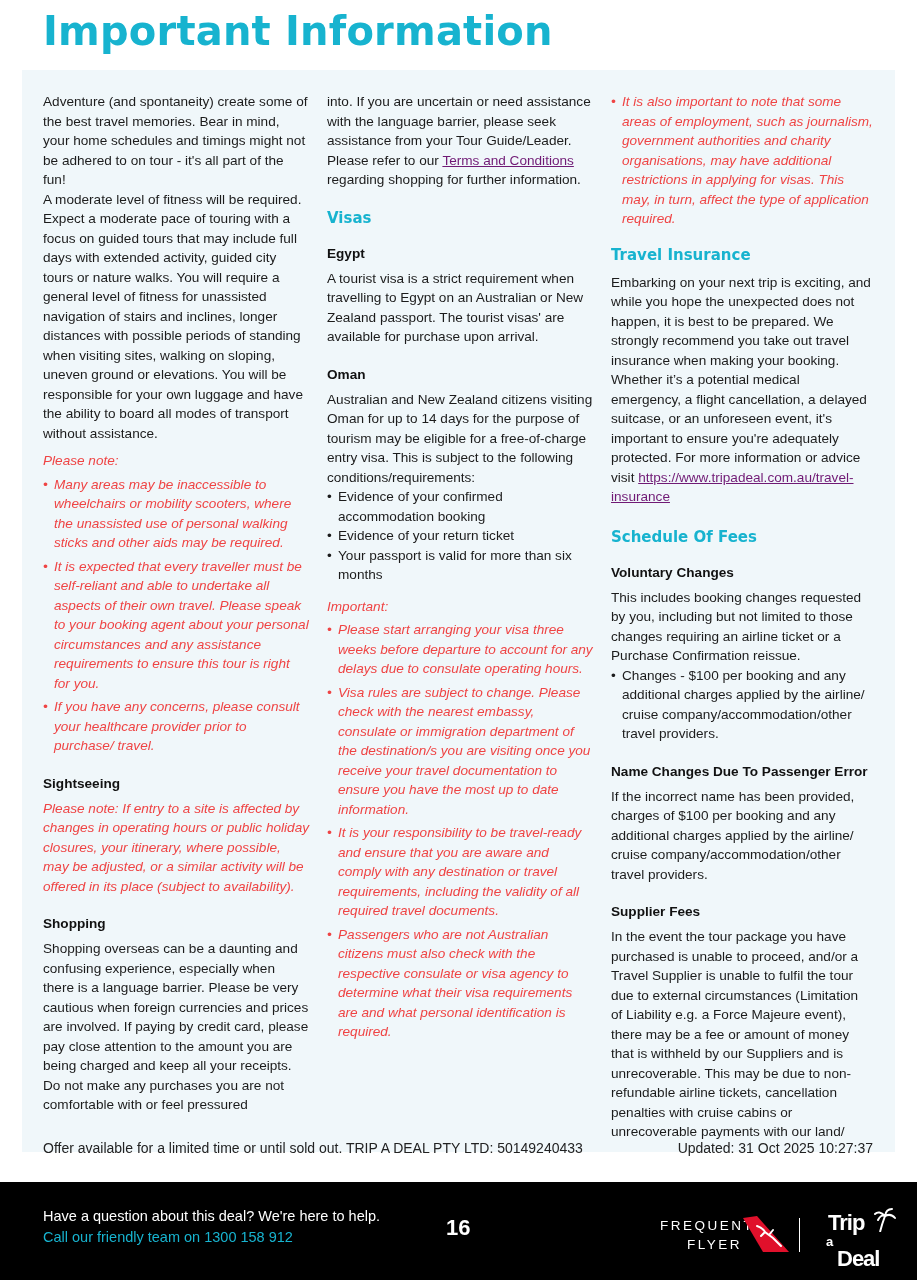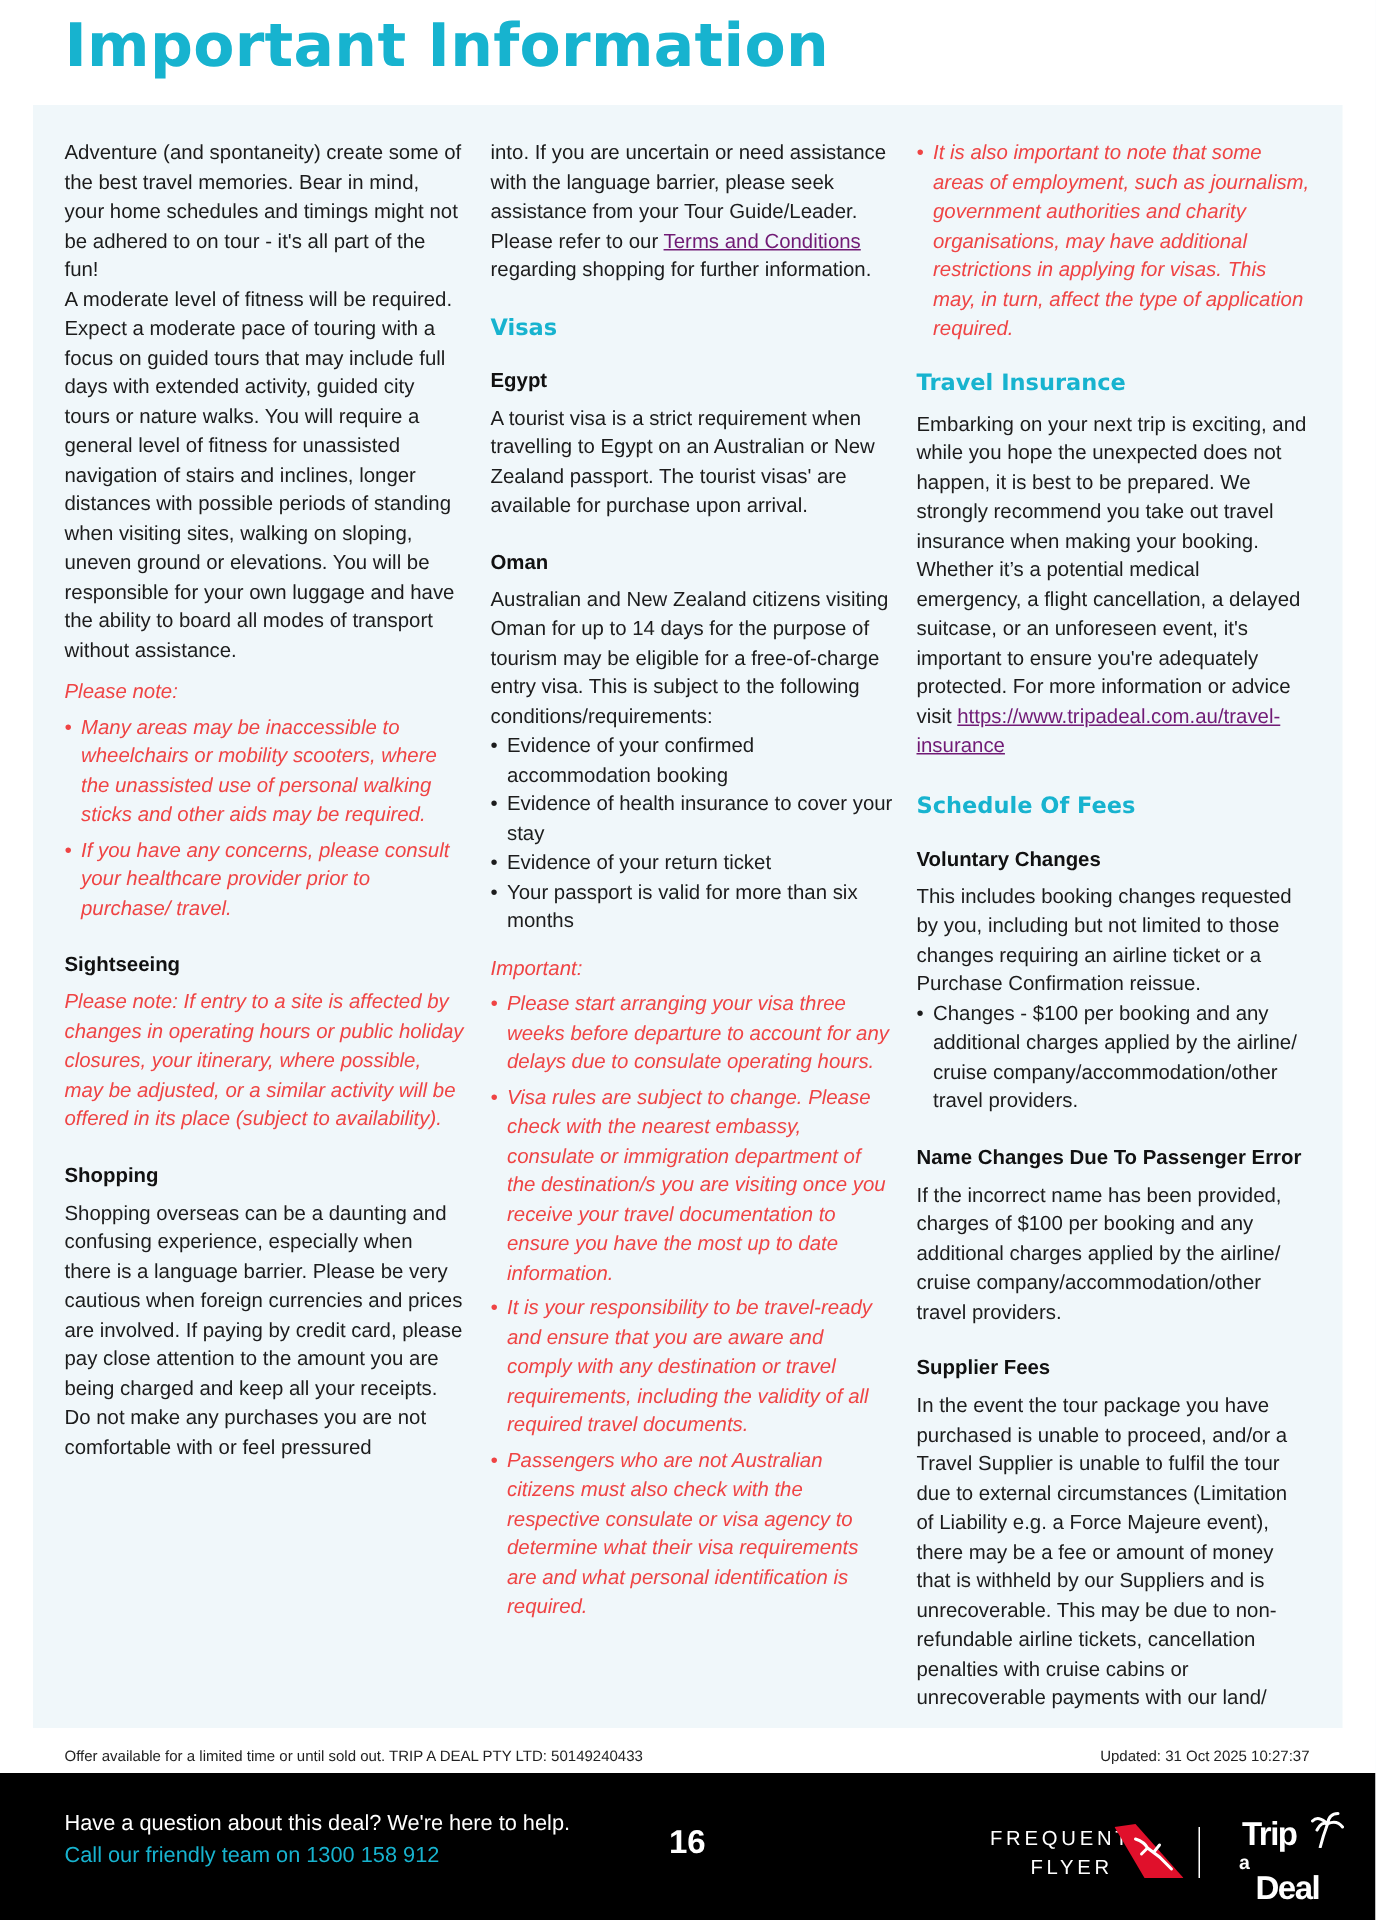--- a/index.html
+++ b/index.html
@@ -89,7 +89,6 @@
   <p>Australian and New Zealand citizens visiting Oman for up to 14 days for the purpose of tourism may be eligible for a free-of-charge entry visa. This is subject to the following conditions/requirements:</p>
   <ul>
     <li>Evidence of your confirmed accommodation booking</li>
-    <li>Evidence of health insurance to cover your stay</li>
     <li>Evidence of your return ticket</li>
     <li>Your passport is valid for more than six months</li>
   </ul>

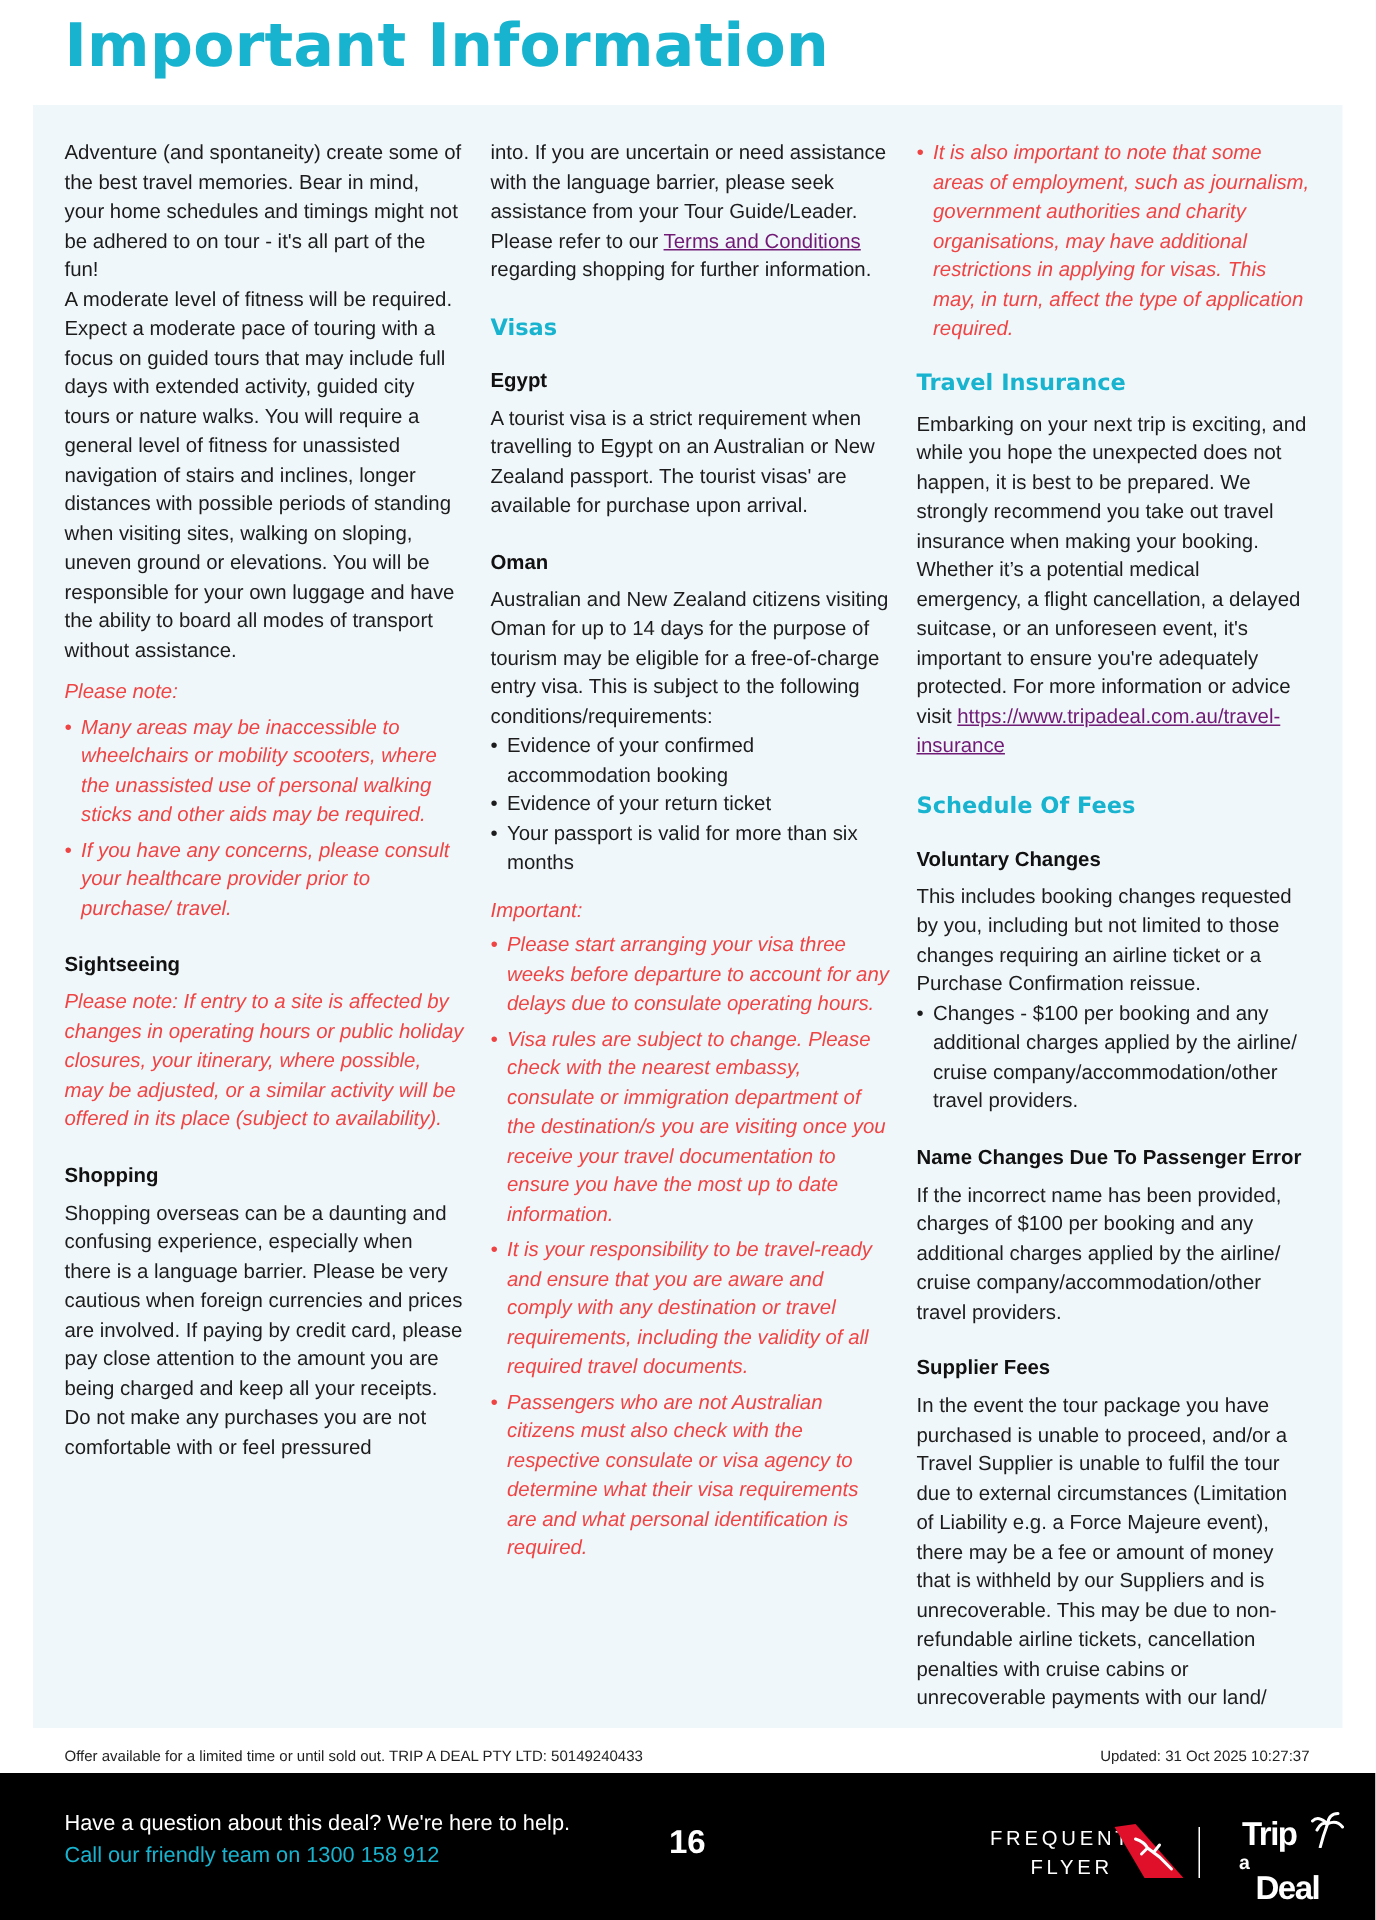--- a/index.html
+++ b/index.html
@@ -72,6 +72,7 @@
   <p class="red label-line">Please note:</p>
   <ul class="red red-list">
     <li>Many areas may be inaccessible to wheelchairs or mobility scooters, where the unassisted use of personal walking sticks and other aids may be required.</li>
+    <li>It is expected that every traveller must be self-reliant and able to undertake all aspects of their own travel. Please speak to your booking agent about your personal circumstances and any assistance requirements to ensure this tour is right for you.</li>
     <li>If you have any concerns, please consult your healthcare provider prior to purchase/ travel.</li>
   </ul>
   <div class="h3">Sightseeing</div>

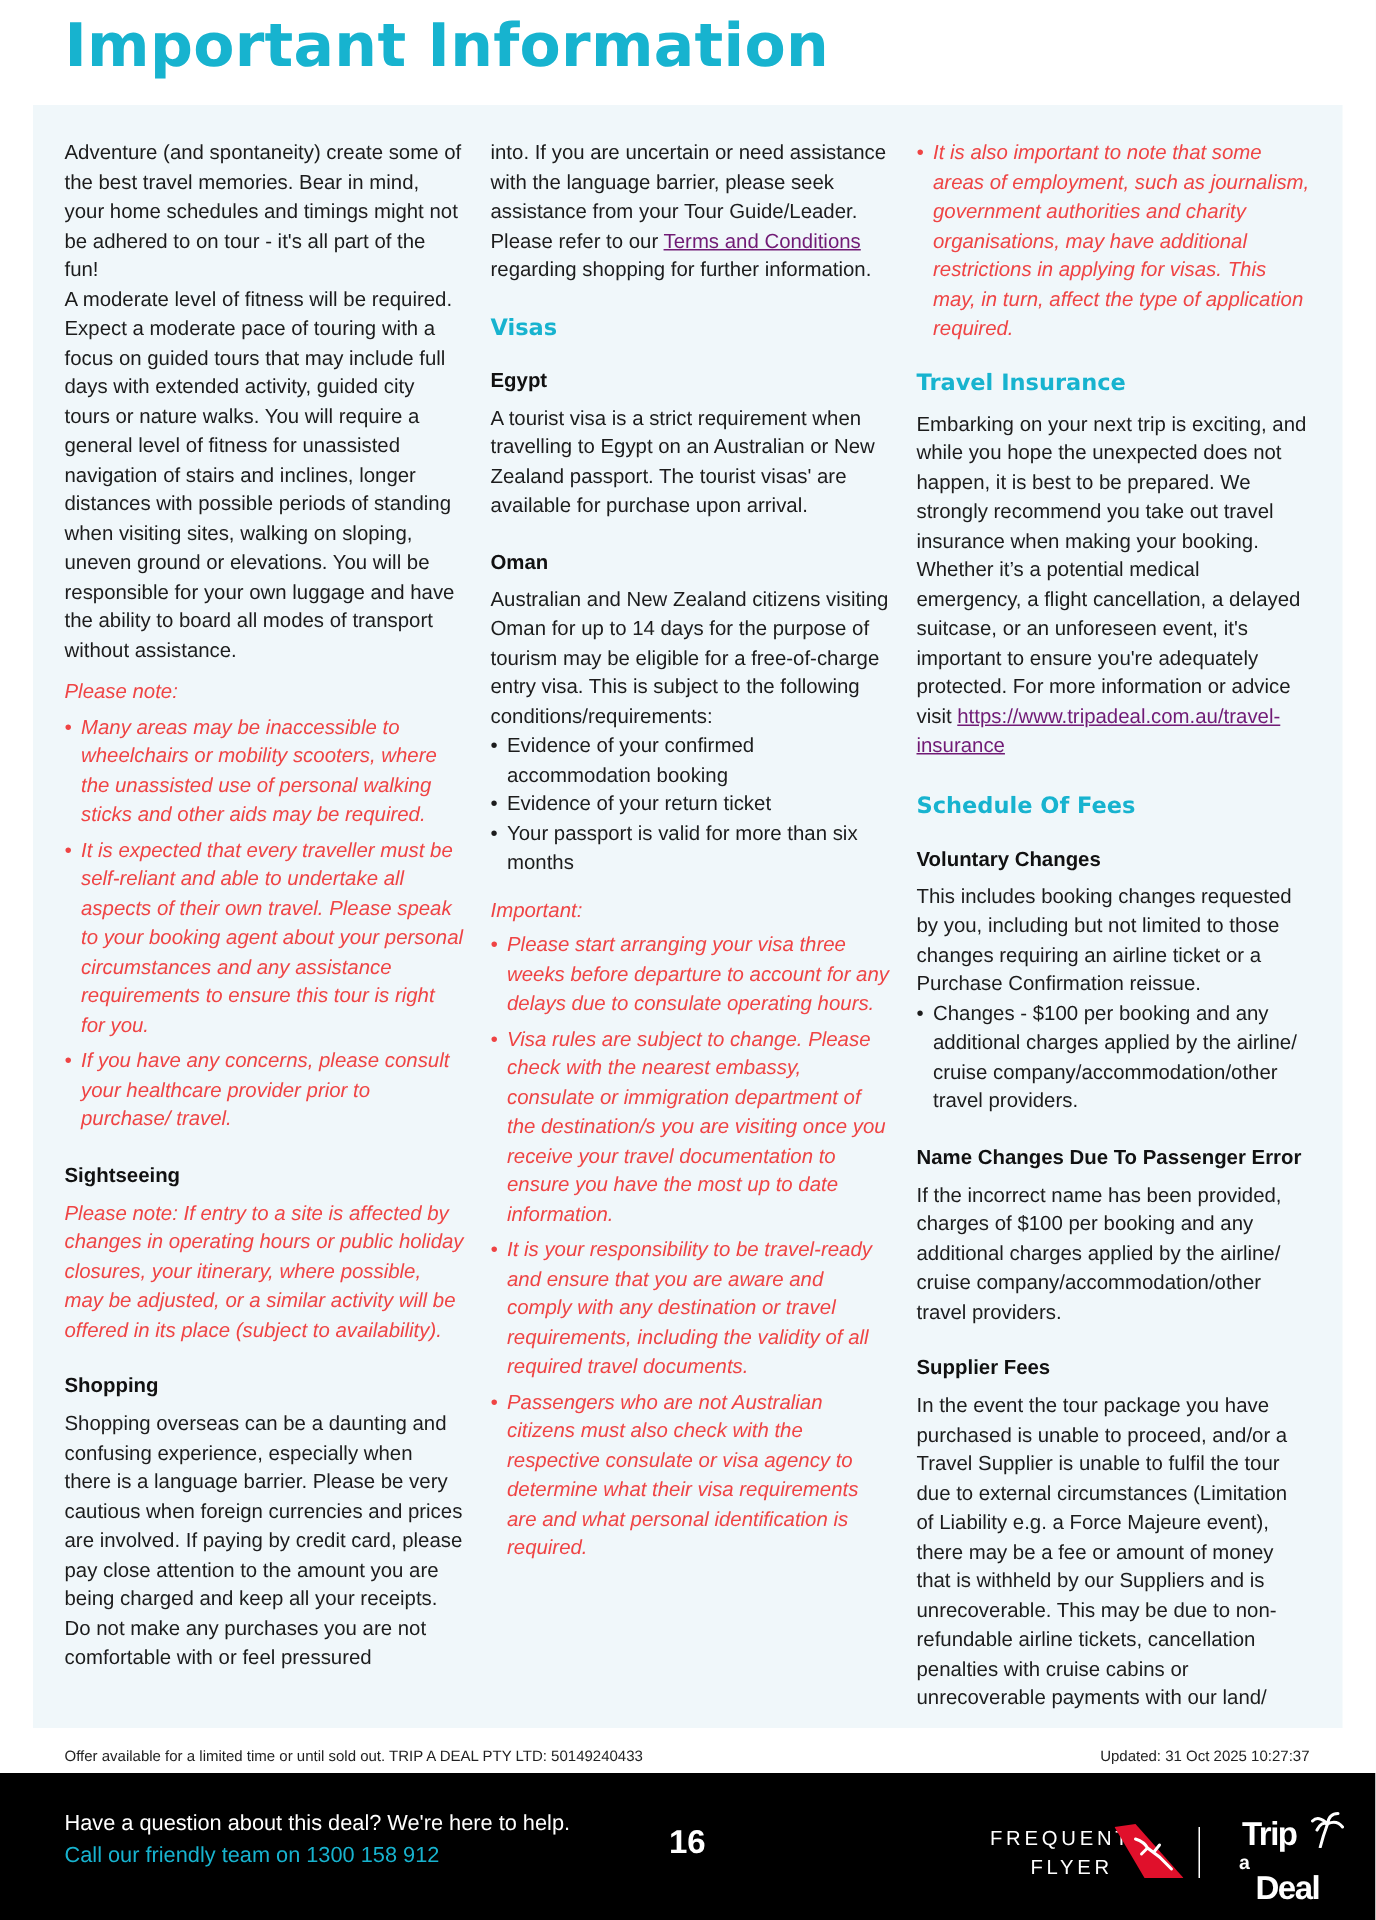--- a/index.html
+++ b/index.html
@@ -37,7 +37,7 @@
   .label-line { margin-top: 8px; margin-bottom: 4px; }
 
   .footnote {
-    position: absolute; top: 1166px; font-size: 10px; color: #222;
+    position: absolute; top: 1140px; font-size: 14px; color: #222;
   }
   .footnote.left { left: 43px; }
   .footnote.right { right: 44px; }

